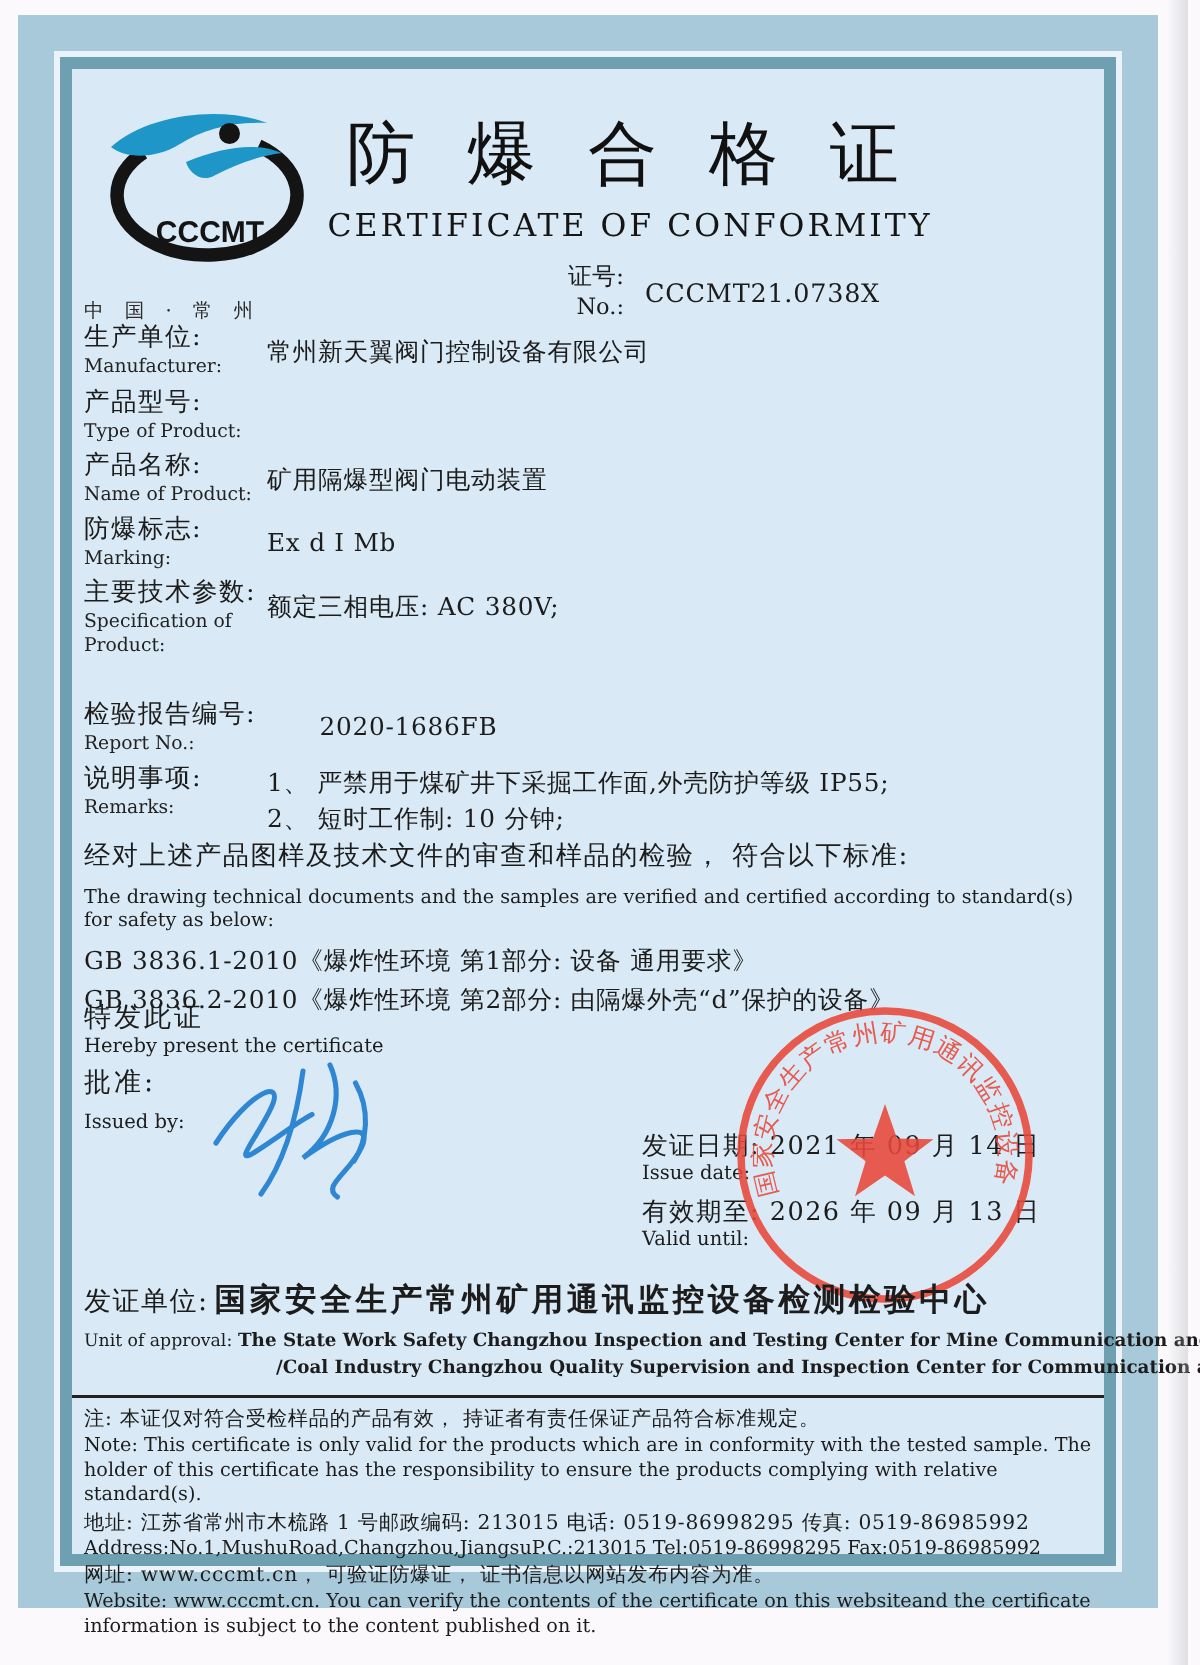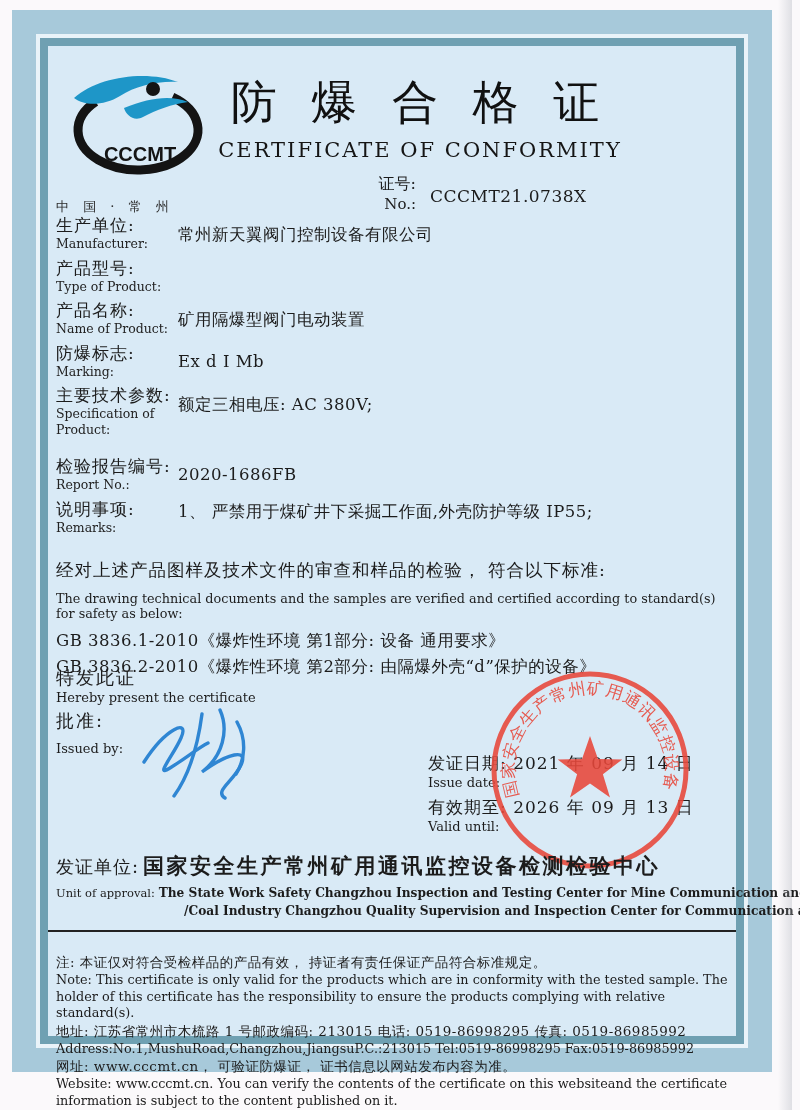--- a/index.html
+++ b/index.html
@@ -29,7 +29,7 @@
   
   .fields { position:absolute; left:8px; right:8px; top:168px; }
   .row { display:flex; min-height:42.5px; align-items:flex-start; }
-  .row.gap-above { margin-top:17px; }
+  .row.gap-above { margin-top:27px;gap:35px; }
   .lbl { width:122px; flex:0 0 122px; }
   .lbl .zh { font-size:17px; line-height:22px; letter-spacing:1px; }
   .lbl .en { font-size:12.5px; line-height:16px; color:#222; }

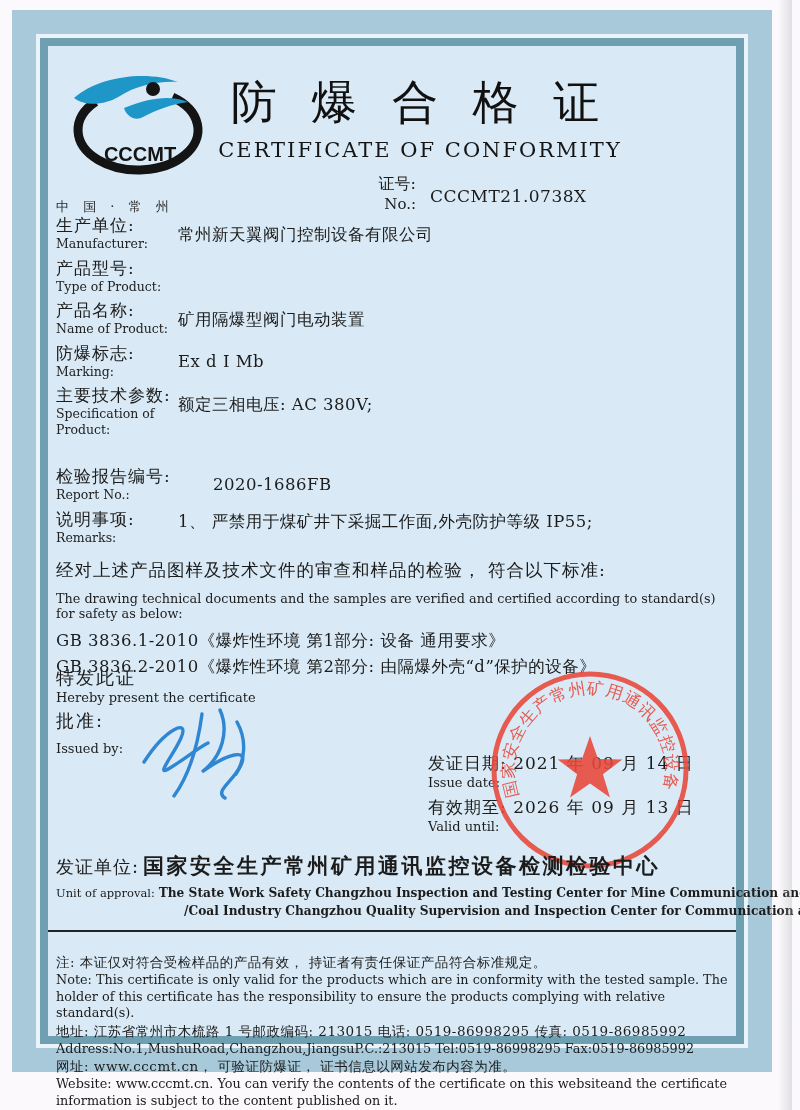--- a/index.html
+++ b/index.html
@@ -150,6 +150,7 @@
               </div>
               <div class="val twolines">
                 <div>1、 严禁用于煤矿井下采掘工作面,外壳防护等级 IP55;</div>
+                <div>2、 短时工作制: 10 分钟;</div>
               </div>
             </div>
           </div>

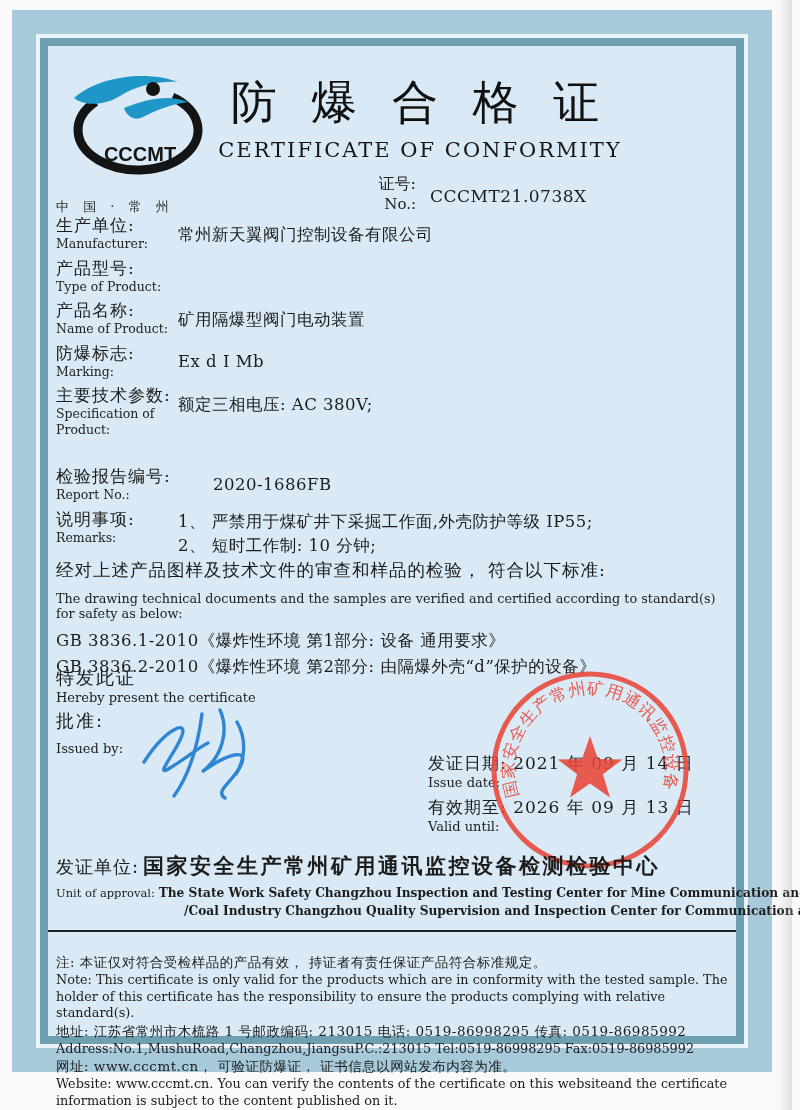--- a/index.html
+++ b/index.html
@@ -69,7 +69,7 @@
   .sepline { position:absolute; left:0; right:0; top:884px; border-top:2px solid #222; }
 
   
-  .note { position:absolute; left:8px; right:6px; top:892px;margin-top:16px; }
+  .note { position:absolute; left:8px; right:6px; top:892px; }
   .note .n-zh { font-size:13.5px; line-height:17px; letter-spacing:.5px; }
   .note .n-en { font-size:12.8px; line-height:16.5px; }
   .note > div { margin-bottom:1px; }

